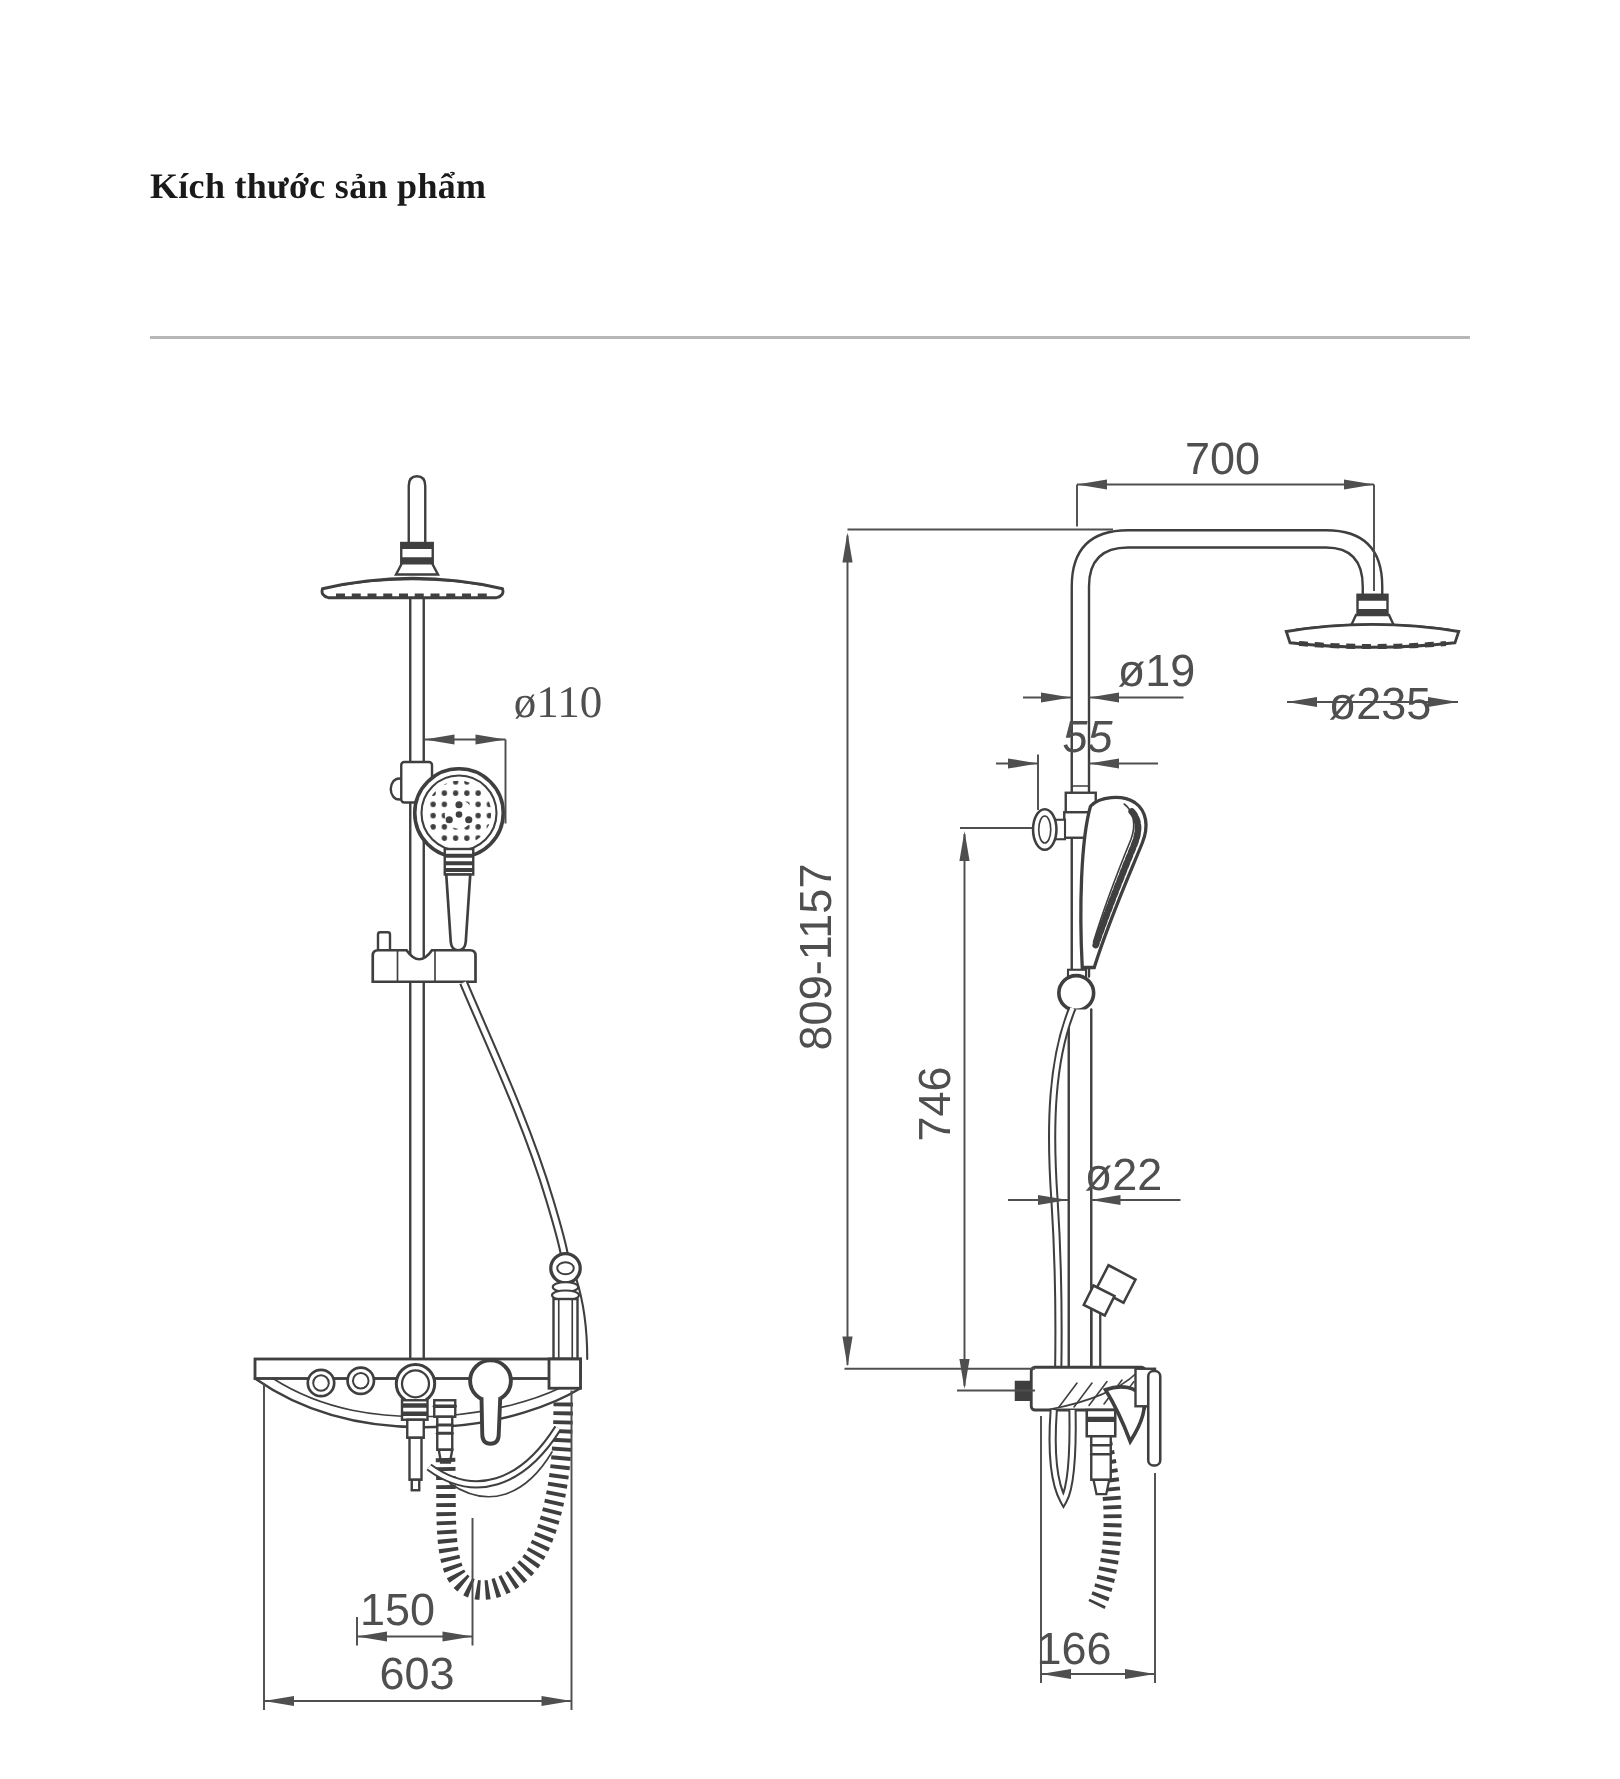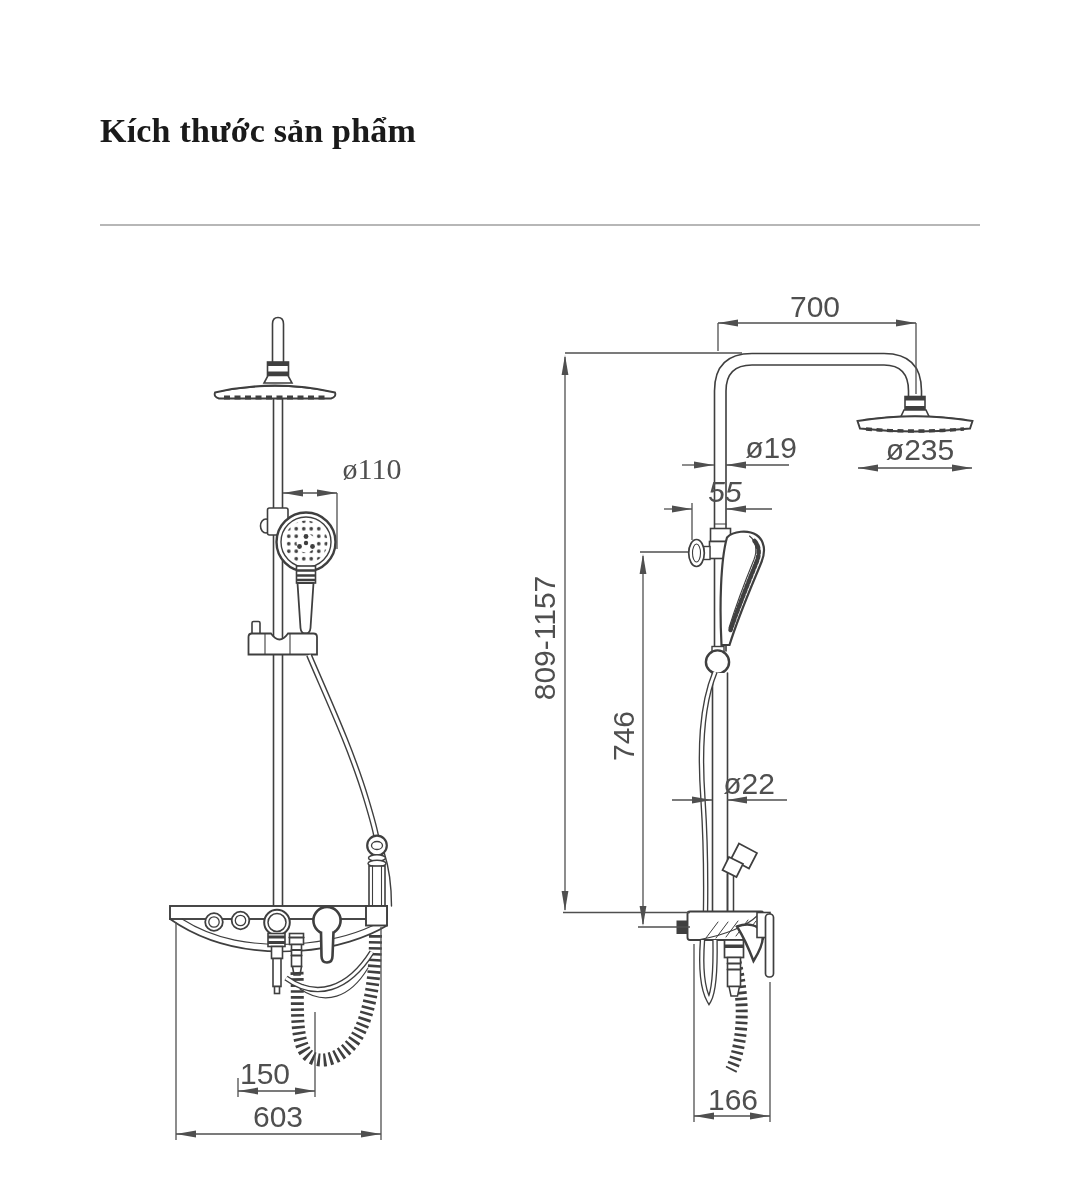--- a/index.html
+++ b/index.html
@@ -6,7 +6,7 @@
   #stage{position:relative;width:1080px;height:1186px;background:#fff;overflow:hidden;
          font-family:"Liberation Sans","DejaVu Sans",sans-serif;}
   #page-title{position:absolute;left:100px;top:112px;font-family:"Liberation Serif","DejaVu Serif",serif;
-      font-weight:700;font-size:34px;color:#1a1a1a;letter-spacing:.2px;}
+      font-weight:700;font-size:24px;color:#1a1a1a;letter-spacing:.2px;}
   #divider{position:absolute;left:100px;top:224px;width:880px;height:2px;background:#b7b7b7;}
   .dim-label{position:absolute;transform:translate(-50%,-50%);font-size:30px;color:#4f4f4f;
       white-space:nowrap;line-height:1;}

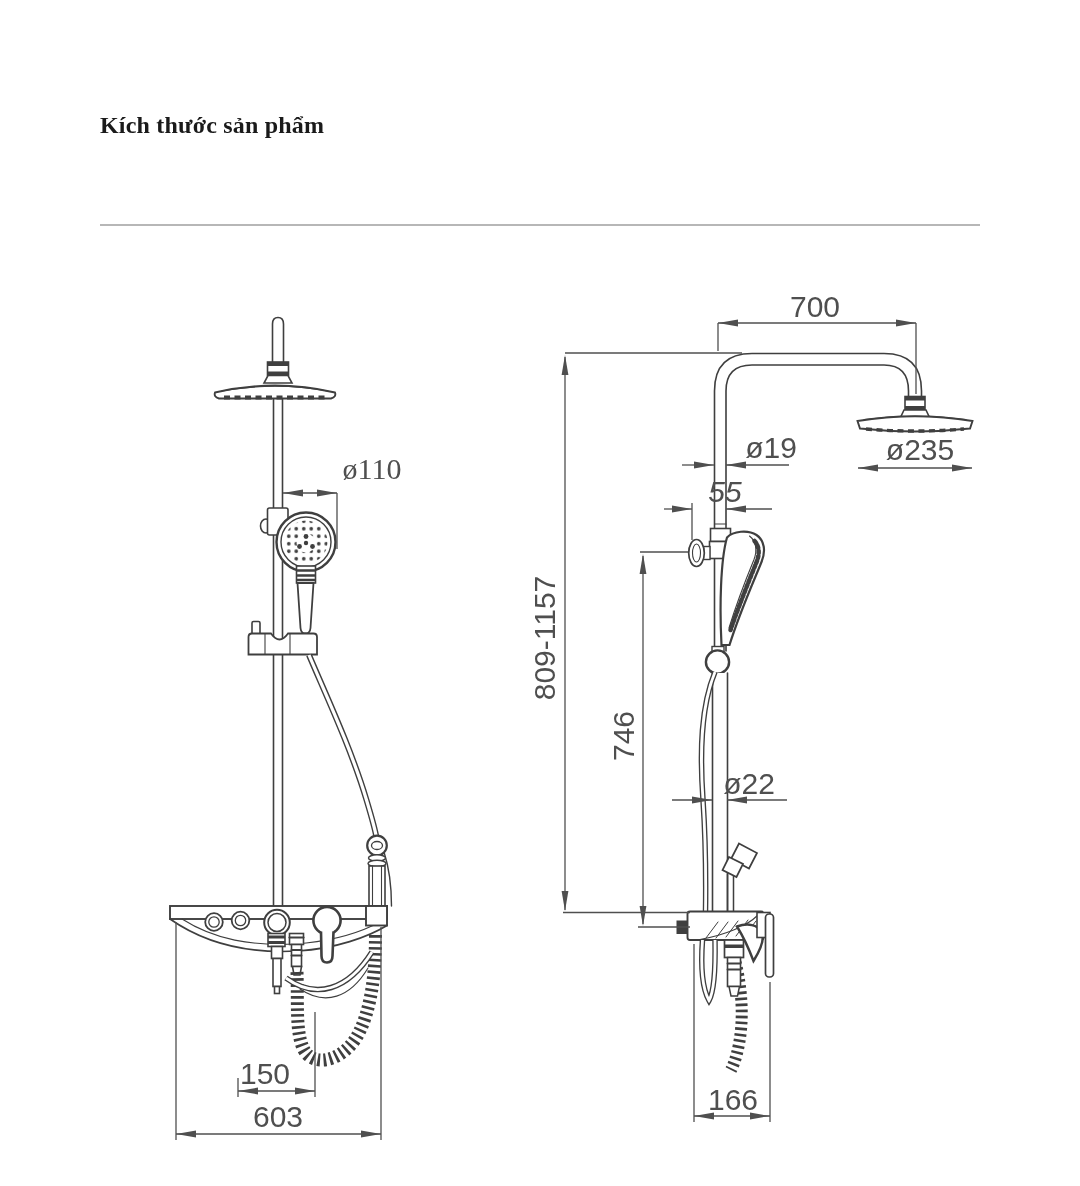--- a/index.html
+++ b/index.html
@@ -325,7 +325,7 @@
   <div class="dim-label" style="left:815px;top:307px;">700</div>
   <div class="dim-label" style="left:771px;top:448px;">ø19</div>
   <div class="dim-label" style="left:725px;top:492px;font-style:italic;">55</div>
-  <div class="dim-label" style="left:920px;top:450px;">ø235</div>
+  <div class="dim-label" style="left:920px;top:470px;">ø235</div>
   <div class="dim-label rot" style="left:545px;top:638px;">809-1157</div>
   <div class="dim-label rot" style="left:624px;top:736px;">746</div>
   <div class="dim-label" style="left:749px;top:784px;">ø22</div>

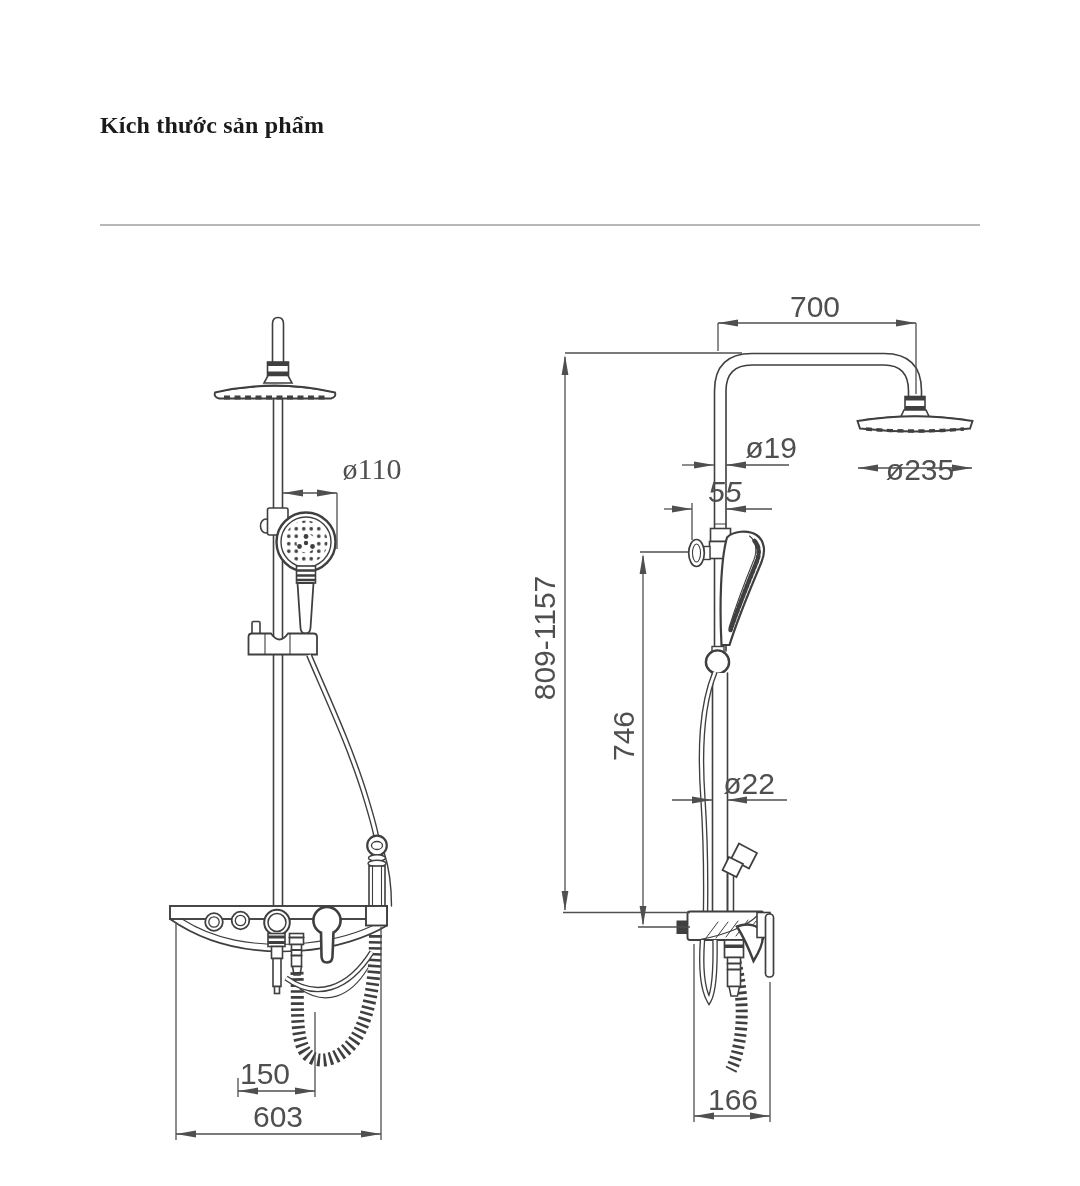--- a/index.html
+++ b/index.html
@@ -329,7 +329,7 @@
   <div class="dim-label rot" style="left:545px;top:638px;">809-1157</div>
   <div class="dim-label rot" style="left:624px;top:736px;">746</div>
   <div class="dim-label" style="left:749px;top:784px;">ø22</div>
-  <div class="dim-label" style="left:733px;top:1100px;">166</div>
+  <div class="dim-label" style="left:716px;top:1100px;">166</div>
 
 </div>
 

